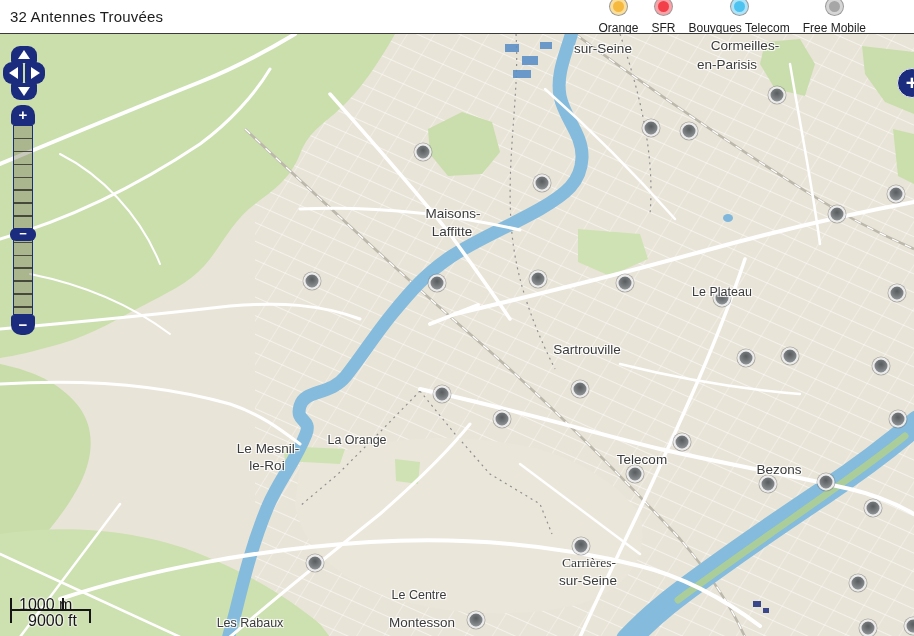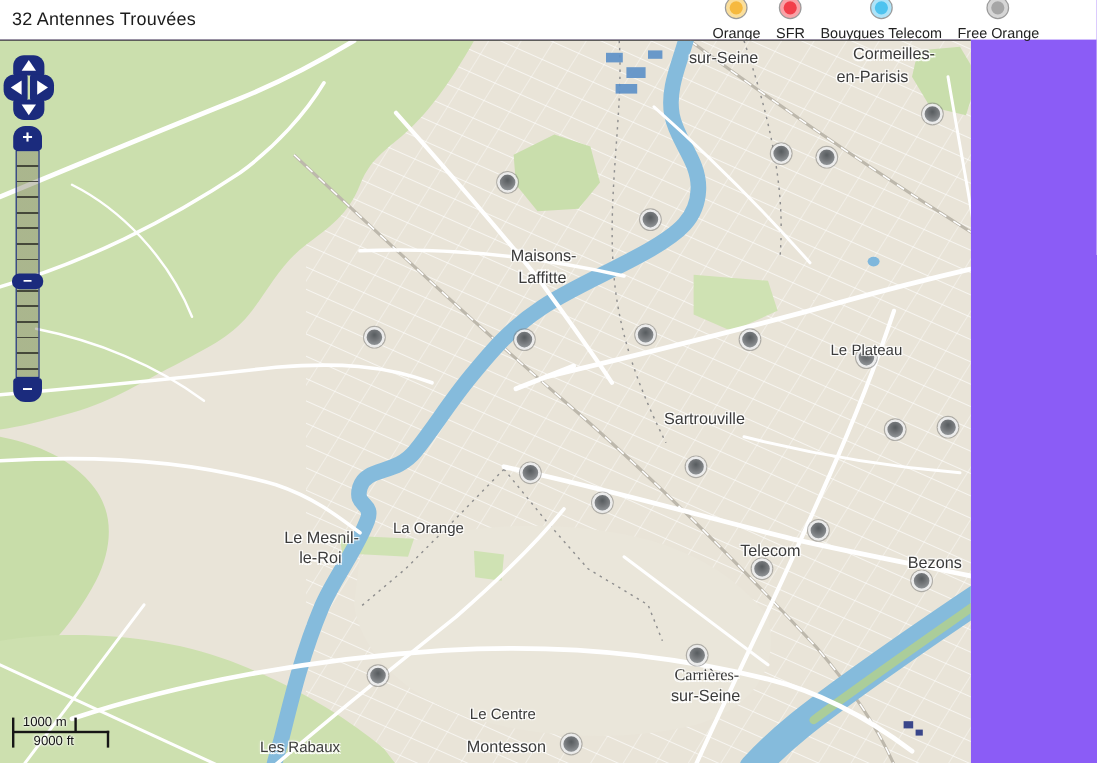--- a/index.html
+++ b/index.html
@@ -101,7 +101,7 @@
 
   <span class="legend-item">
     <span class="legend-dot" style="background: rgb(166, 166, 166); border: 3px solid rgb(214, 214, 214);"></span>
-    <span class="legend-label">Free Orange</span>
+    <span class="legend-label">Free Mobile</span>
   </span>
 </div>
   </div>

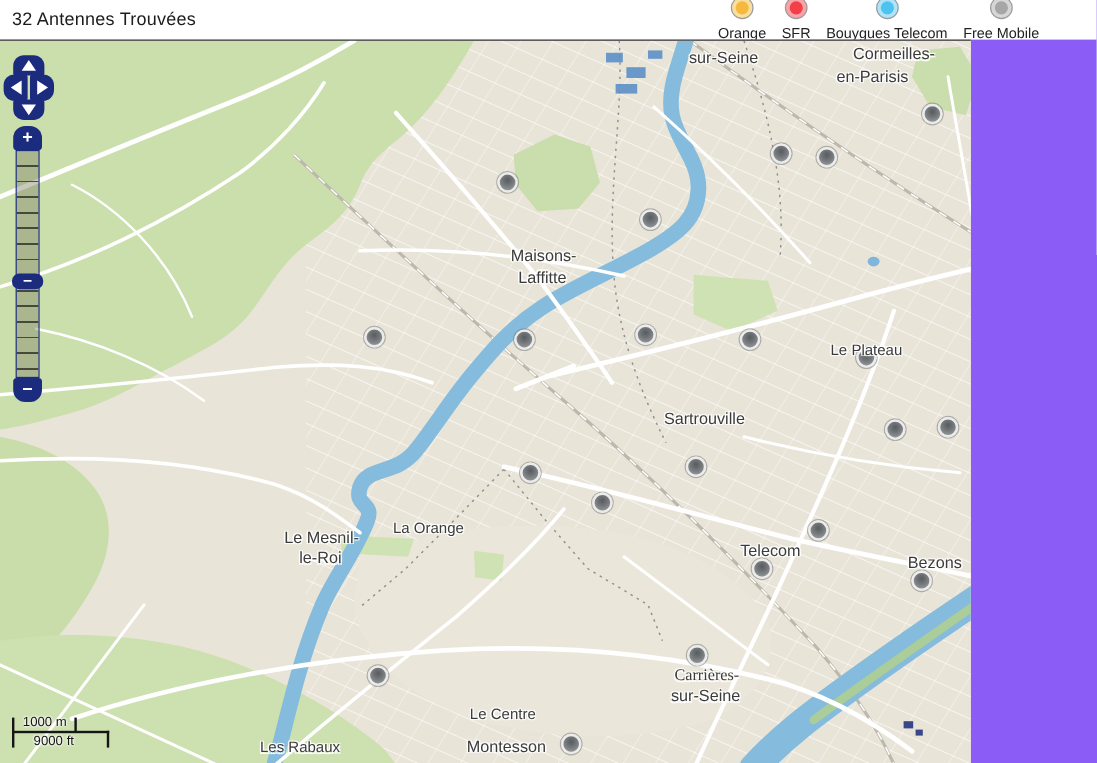--- a/index.html
+++ b/index.html
@@ -17,7 +17,7 @@
   .legend-label{font-size:12px;color:#222;}
 
   
-  .map{position:absolute;top:33px;left:0;width:809px;height:603px;overflow:hidden;
+  .map{position:absolute;top:33px;left:0;width:914px;height:603px;overflow:hidden;
        border-top:1px solid #3a3a3a;box-sizing:border-box;background:#E9E4D8;}
   .map svg{position:absolute;top:0;left:0;}
 

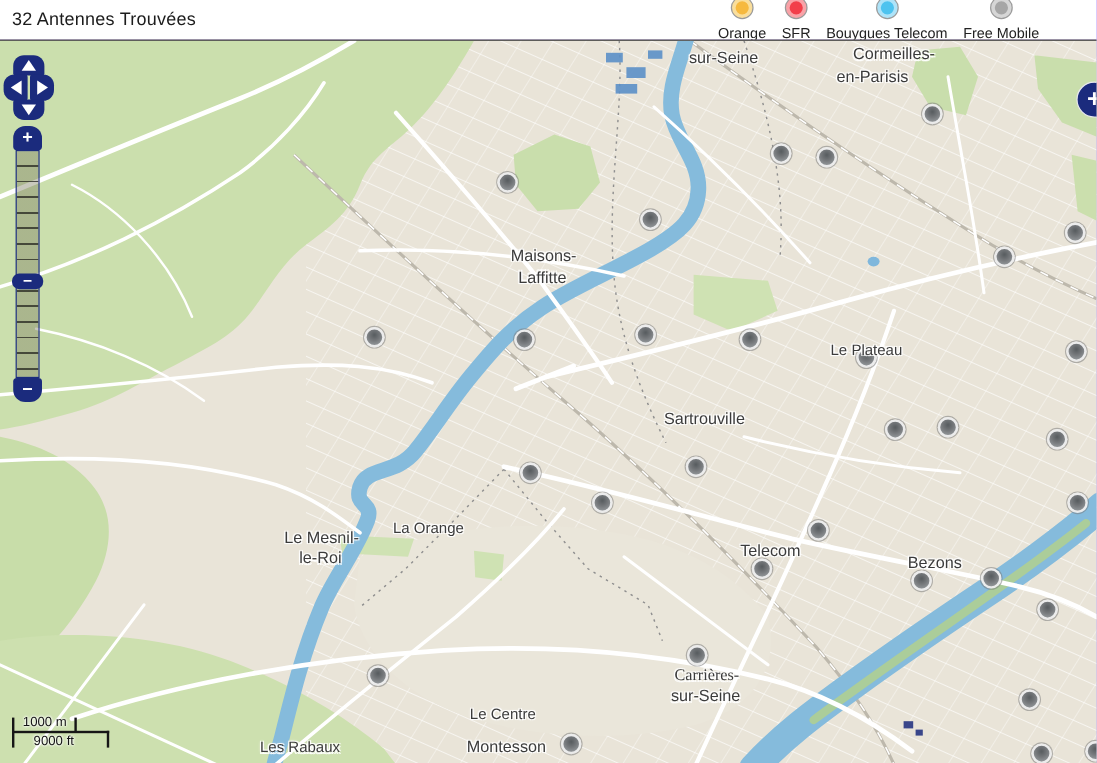--- a/index.html
+++ b/index.html
@@ -67,7 +67,7 @@
 
   
   .scalebar{position:absolute;left:10px;top:561px;width:84px;height:32px;
-        font-size:11px;color:#161616;
+        font-size:16px;color:#161616;
         text-shadow:0 0 2px #fff,0 0 2px #fff,0 0 3px #fff;}
   .scalebar .hline{position:absolute;left:0;top:14px;width:81px;height:2px;background:#161616;}
   .scalebar .v-left{position:absolute;left:0;top:3px;width:2px;height:25px;background:#161616;}

